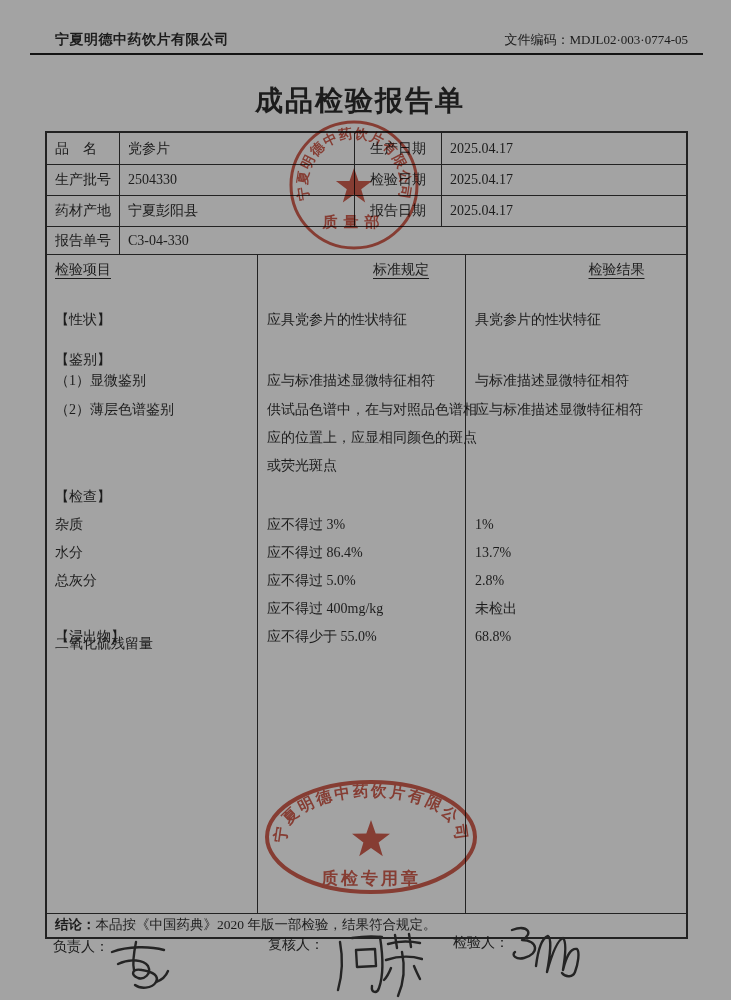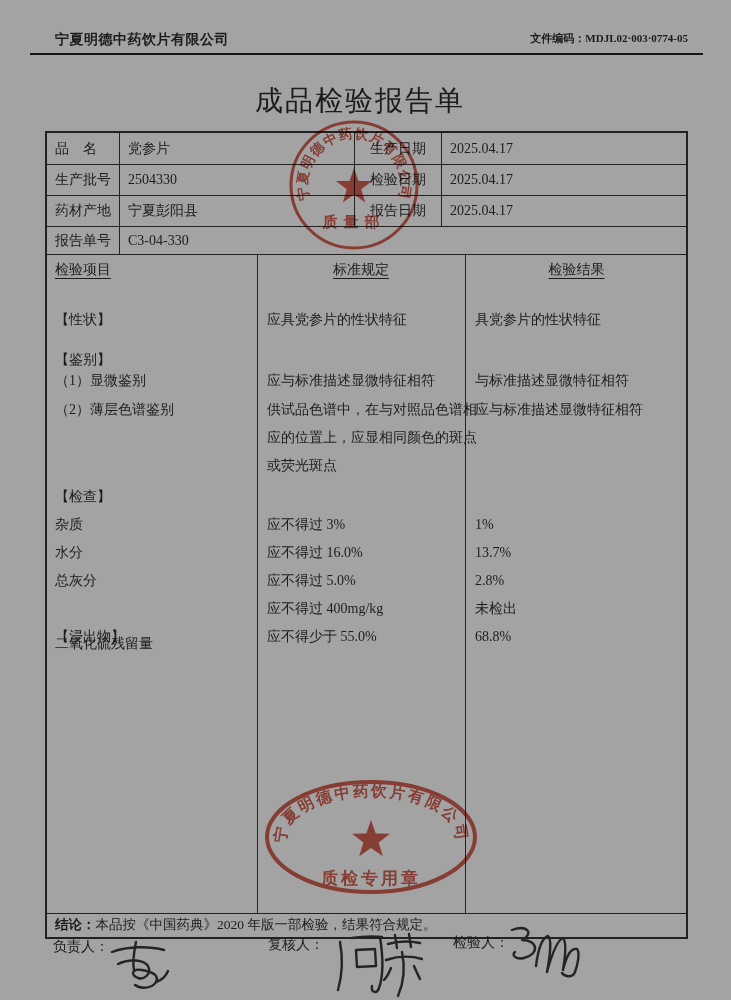--- a/index.html
+++ b/index.html
@@ -9,7 +9,7 @@
     overflow:hidden;margin:0 auto;
   }
   .hdr-company{position:absolute;left:55px;top:31px;font-size:14px;font-weight:600;letter-spacing:.5px;}
-  .hdr-code{position:absolute;right:43px;top:31px;font-size:11px;font-weight:700;}
+  .hdr-code{position:absolute;right:43px;top:31px;font-size:13px;font-weight:400;}
   .hdr-rule{position:absolute;left:30px;top:53px;width:673px;height:2px;background:#141414;}
   .doc-title{position:absolute;left:0;top:82px;width:720px;text-align:center;
     font-size:28px;font-weight:400;letter-spacing:2px;}

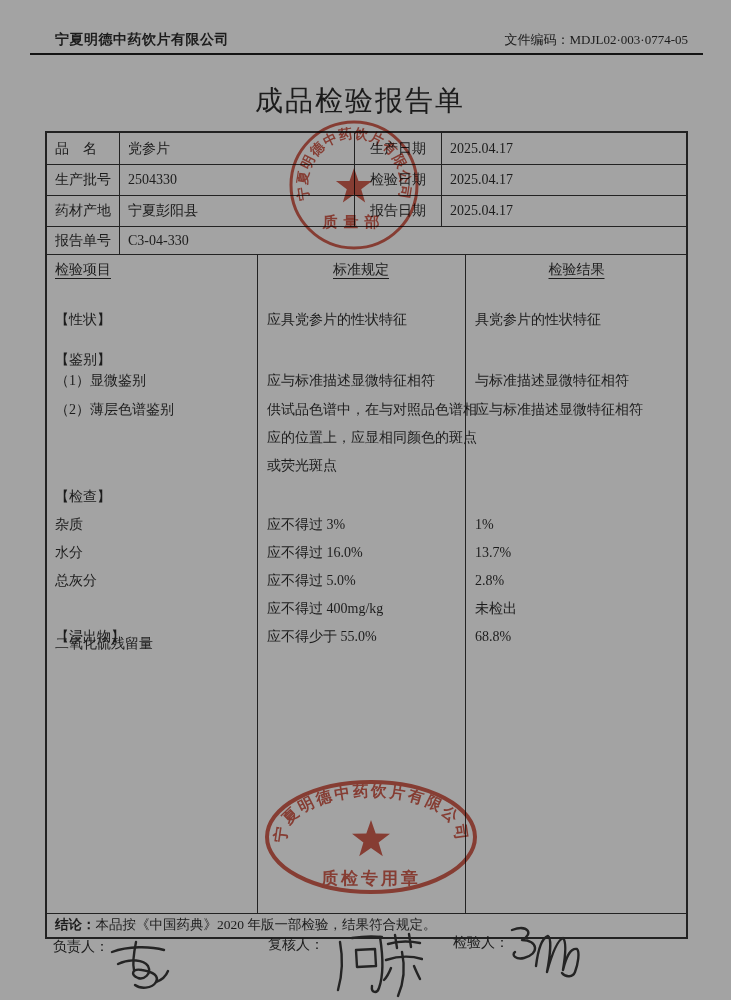--- a/index.html
+++ b/index.html
@@ -12,7 +12,7 @@
   .hdr-code{position:absolute;right:43px;top:31px;font-size:13px;font-weight:400;}
   .hdr-rule{position:absolute;left:30px;top:53px;width:673px;height:2px;background:#141414;}
   .doc-title{position:absolute;left:0;top:82px;width:720px;text-align:center;
-    font-size:28px;font-weight:400;letter-spacing:2px;}
+    font-size:28px;font-weight:700;letter-spacing:2px;}
   .doc-table{position:absolute;left:45px;top:131px;width:643px;border:2px solid #222;
     box-sizing:border-box;}
   .info-grid{display:grid;grid-template-columns:73px 235px 87px 1fr;grid-template-rows:32px 31px 31px 27px;}

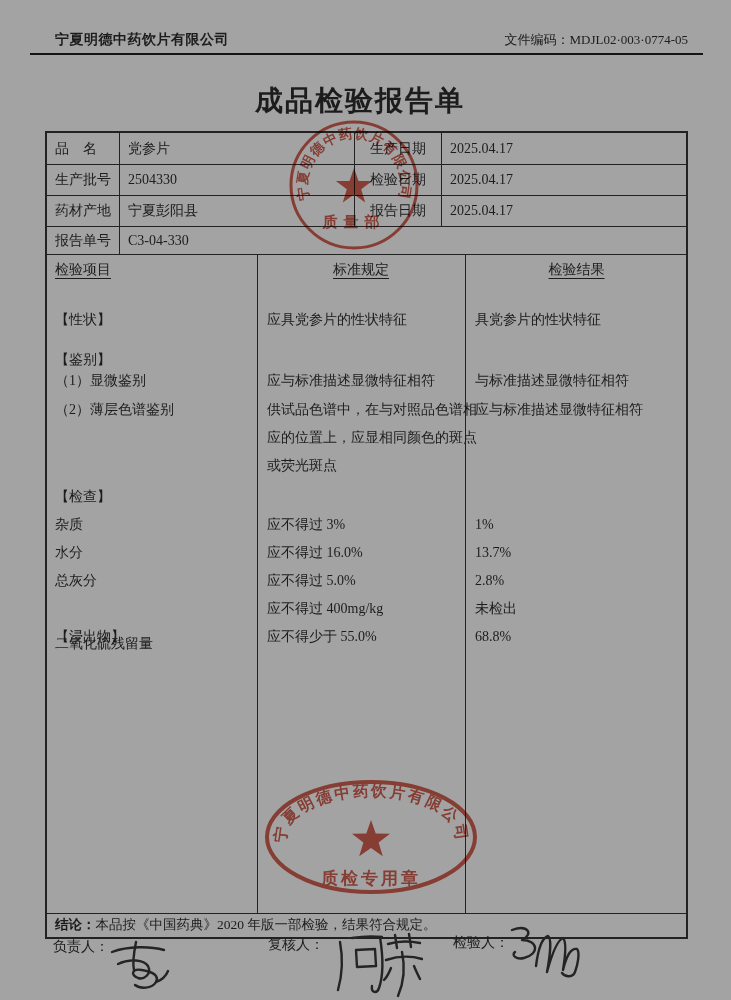--- a/index.html
+++ b/index.html
@@ -26,7 +26,7 @@
   .vline{position:absolute;top:0;bottom:0;width:1px;background:#222;}
   .mline{position:absolute;line-height:18px;white-space:nowrap;}
   .mhead{text-decoration:underline;text-underline-offset:4px;}
-  .mhead.c{text-align:center;white-space:nowrap;}
+  .mhead.c{text-align:center;white-space:nowrap;margin-left:40px;}
   .concl-row{border-top:1.5px solid #222;padding:2px 8px 3px 8px;font-size:13.5px;white-space:nowrap;}
   .concl-row b{font-weight:700;}
   .sig-label{position:absolute;font-size:14px;white-space:nowrap;}

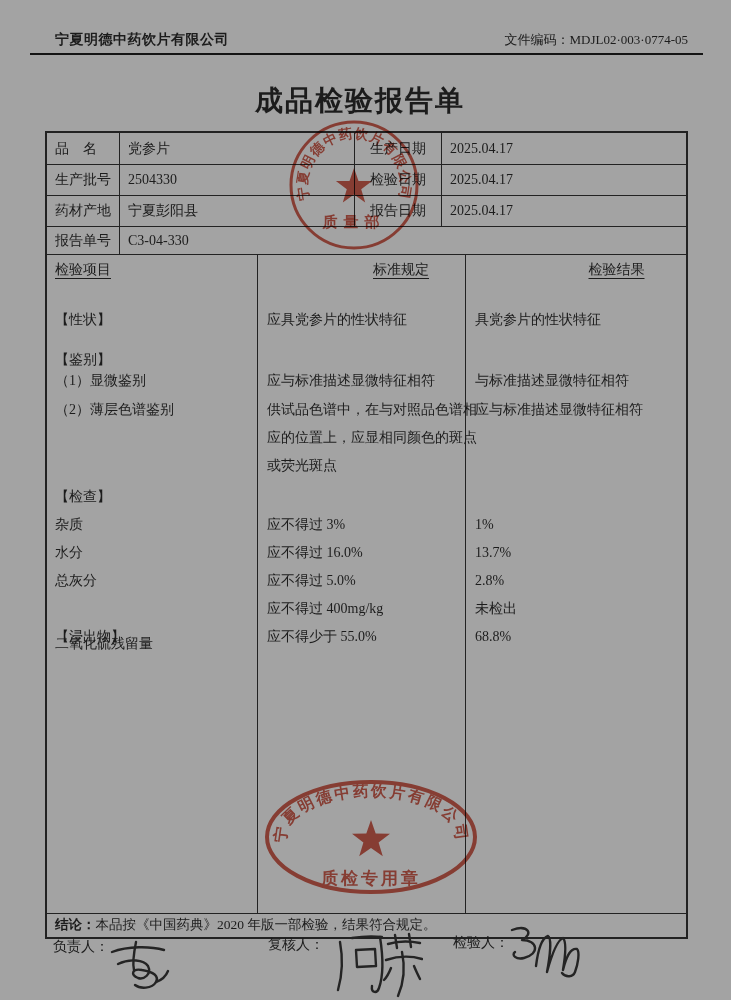--- a/index.html
+++ b/index.html
@@ -98,7 +98,7 @@
       <div class="mline" style="left:428px;top:261px;">1%</div>
 
       <div class="mline" style="left:8px;top:289px;">水分</div>
-      <div class="mline" style="left:220px;top:289px;">应不得过 16.0%</div>
+      <div class="mline" style="left:220px;top:289px;">应不得过 86.4%</div>
       <div class="mline" style="left:428px;top:289px;">13.7%</div>
 
       <div class="mline" style="left:8px;top:317px;">总灰分</div>

